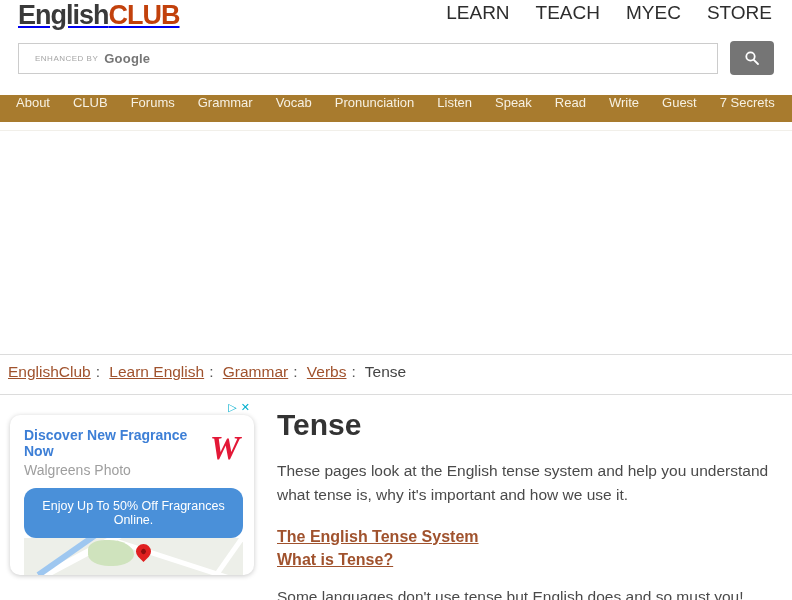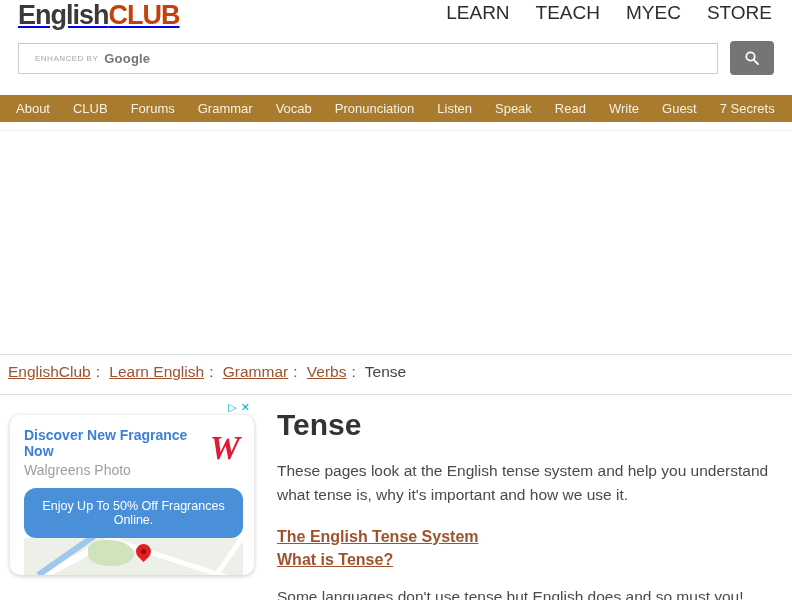--- a/index.html
+++ b/index.html
@@ -25,7 +25,7 @@
 
   
   .navbar { margin-top: 20px; background: #a87b2e; height: 27px; display: flex;
-    align-items: center; padding-left: 16px; }
+    align-items: flex-start; padding-left: 16px; }
   .navbar a { color: #f7f1e2; font-size: 13px; text-decoration: none; margin-right: 23px; white-space: nowrap; }
 
   .subtle-rule { border-top: 1px solid #f1efe9; margin-top: 8px; }

